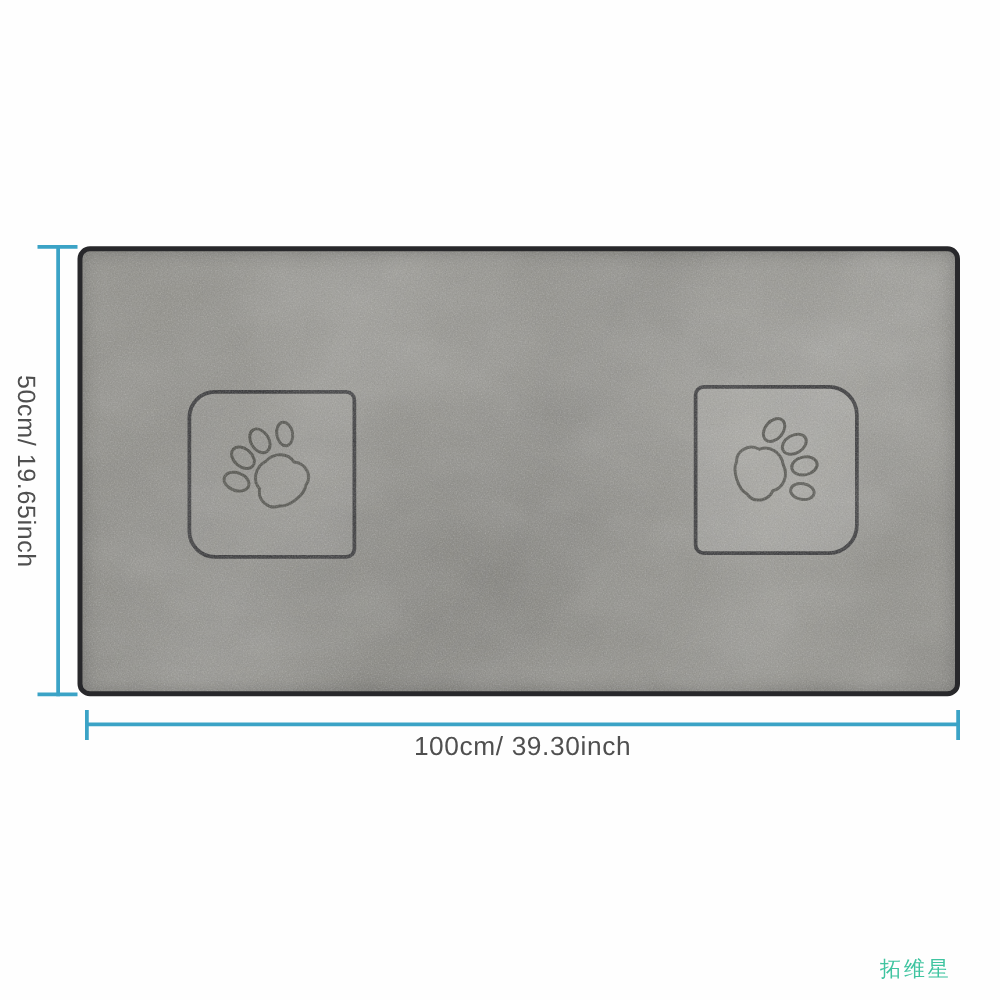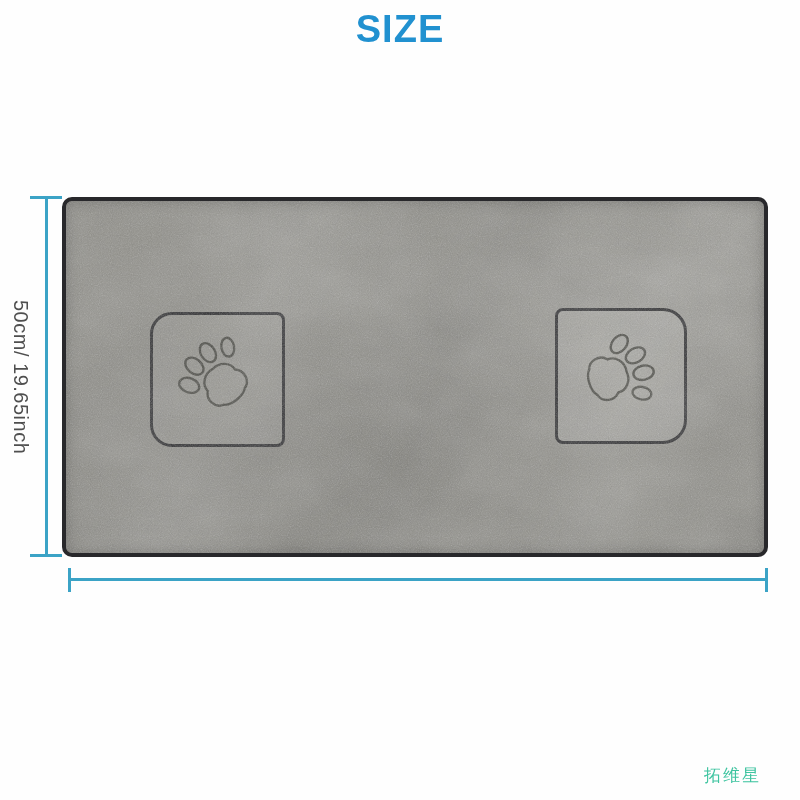--- a/index.html
+++ b/index.html
@@ -106,7 +106,6 @@
 
 <div class="stage">
 
-  <div class="title">SIZE</div>
 
   <div class="towel">
 

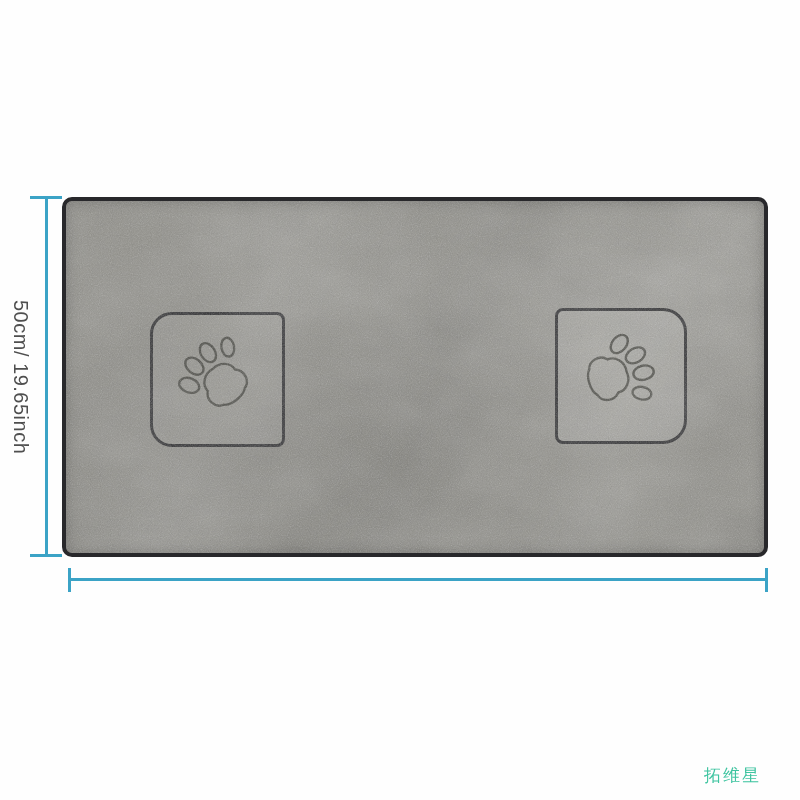--- a/index.html
+++ b/index.html
@@ -149,6 +149,7 @@
   </div>
 
   <div class="dim-line-h"></div>
+  <div class="h-label">100cm/ 39.30inch</div>
 
   <div class="watermark">拓维星</div>
 

